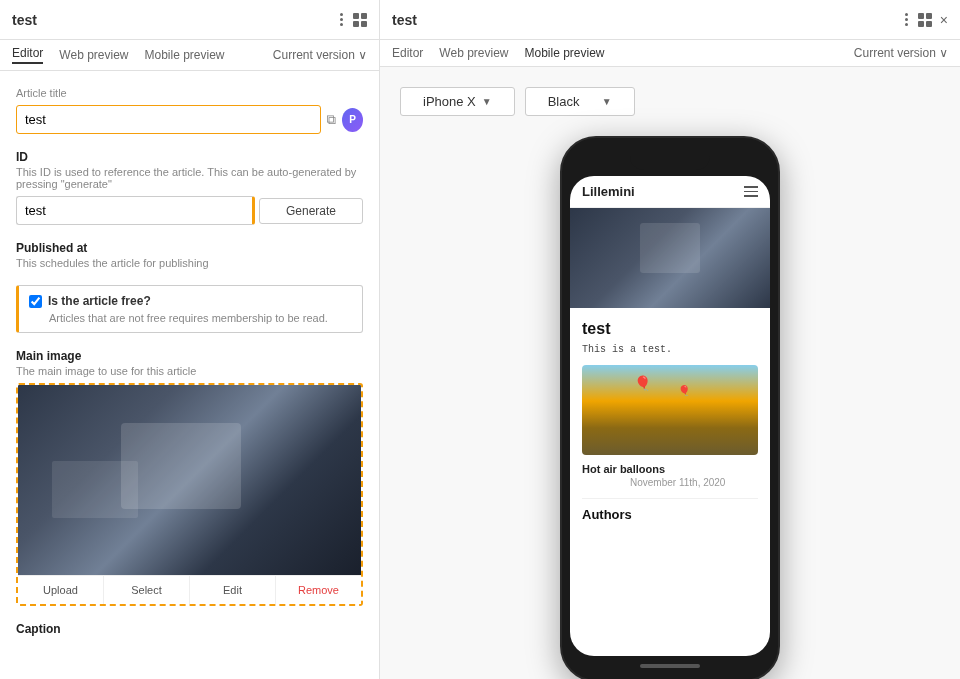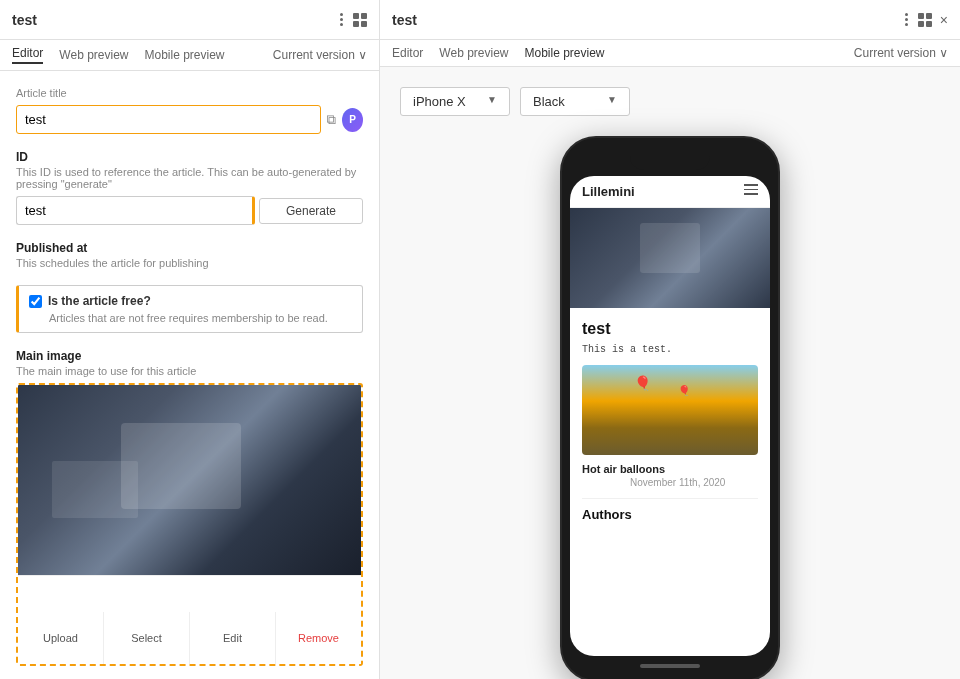--- a/index.html
+++ b/index.html
@@ -74,7 +74,7 @@
 
     
     .device-selectors { display: flex; gap: 10px; margin-bottom: 20px; align-self: flex-start; }
-    .device-select { border: 1px solid #ccc; border-radius: 3px; padding: 6px 12px; font-size: 13px; background: #fff; cursor: pointer; display: flex; gap: 16px; min-width: 110px; justify-content: space-between; }
+    .device-select { border: 1px solid #ccc; border-radius: 3px; padding: 6px 22px; font-size: 13px; background: #fff; cursor: pointer; display: flex; align-items: center; gap: 6px; min-width: 110px; justify-content: space-between; }
     .chevron-down { font-size: 10px; color: #666; }
 
     

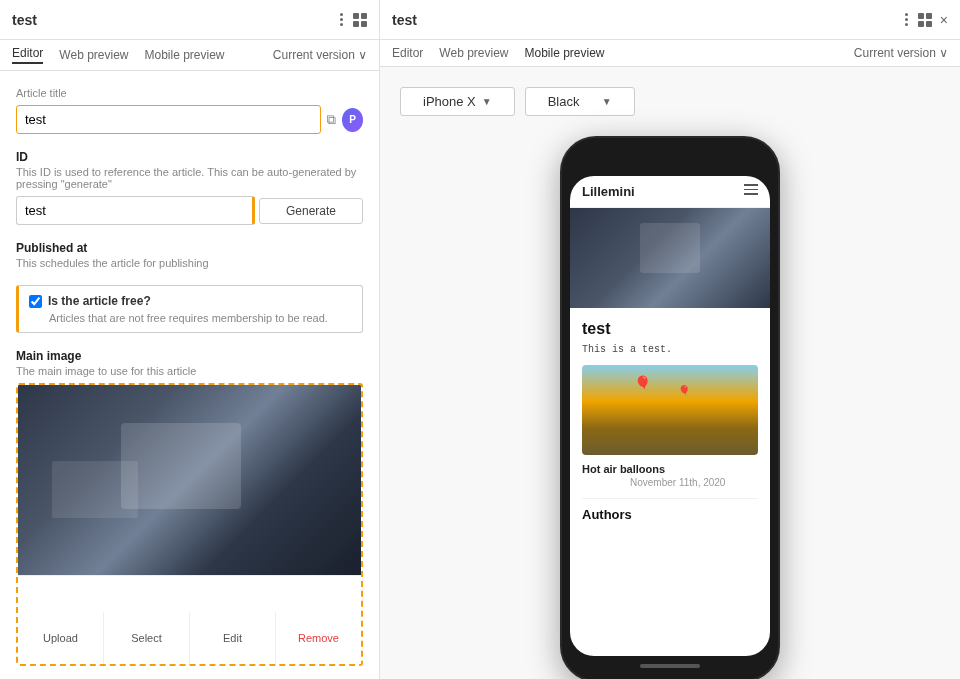--- a/index.html
+++ b/index.html
@@ -83,7 +83,7 @@
     .phone-screen { background: #fff; border-radius: 24px; overflow: hidden; min-height: 480px; }
 
     
-    .phone-nav { display: flex; align-items: flex-start; justify-content: space-between; padding: 8px 12px; border-bottom: 1px solid #f0f0f0; }
+    .phone-nav { display: flex; align-items: center; justify-content: space-between; padding: 8px 12px; border-bottom: 1px solid #f0f0f0; }
     .phone-nav-title { font-size: 13px; font-weight: 700; color: #222; }
     .hamburger { display: flex; flex-direction: column; gap: 3px; }
     .hamburger span { width: 14px; height: 1.5px; background: #555; display: block; }

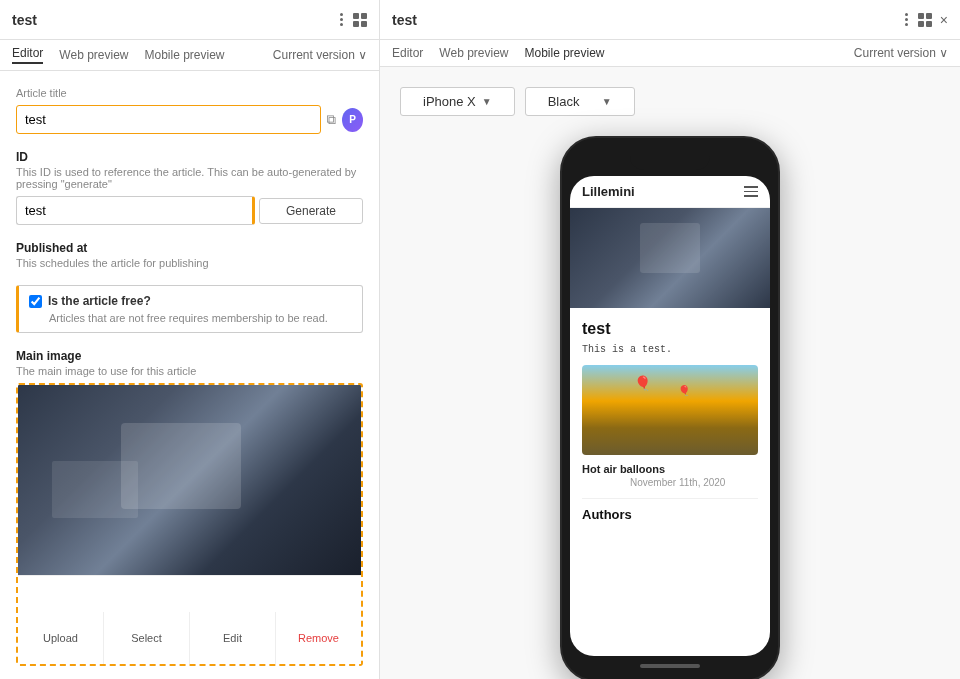--- a/index.html
+++ b/index.html
@@ -57,7 +57,7 @@
     .fake-image-tech::after { content: ''; position: absolute; top: 40%; left: 10%; width: 25%; height: 30%; background: rgba(255,255,255,0.1); border-radius: 2px; }
 
     .image-actions { display: flex; gap: 0; border-top: 1px solid #eee; }
-    .img-action-btn { flex: 1; background: none; border: none; border-right: 1px solid #eee; padding: 20px 4px; font-size: 11px; color: #555; cursor: pointer; display: flex; align-items: center; justify-content: center; gap: 4px; margin-top: 36px; }
+    .img-action-btn { flex: 1; background: none; border: none; border-right: 1px solid #eee; padding: 8px 4px; font-size: 11px; color: #555; cursor: pointer; display: flex; align-items: center; justify-content: center; gap: 4px; }
     .img-action-btn:last-child { border-right: none; }
     .img-action-btn.remove { color: #e53e3e; }
 

